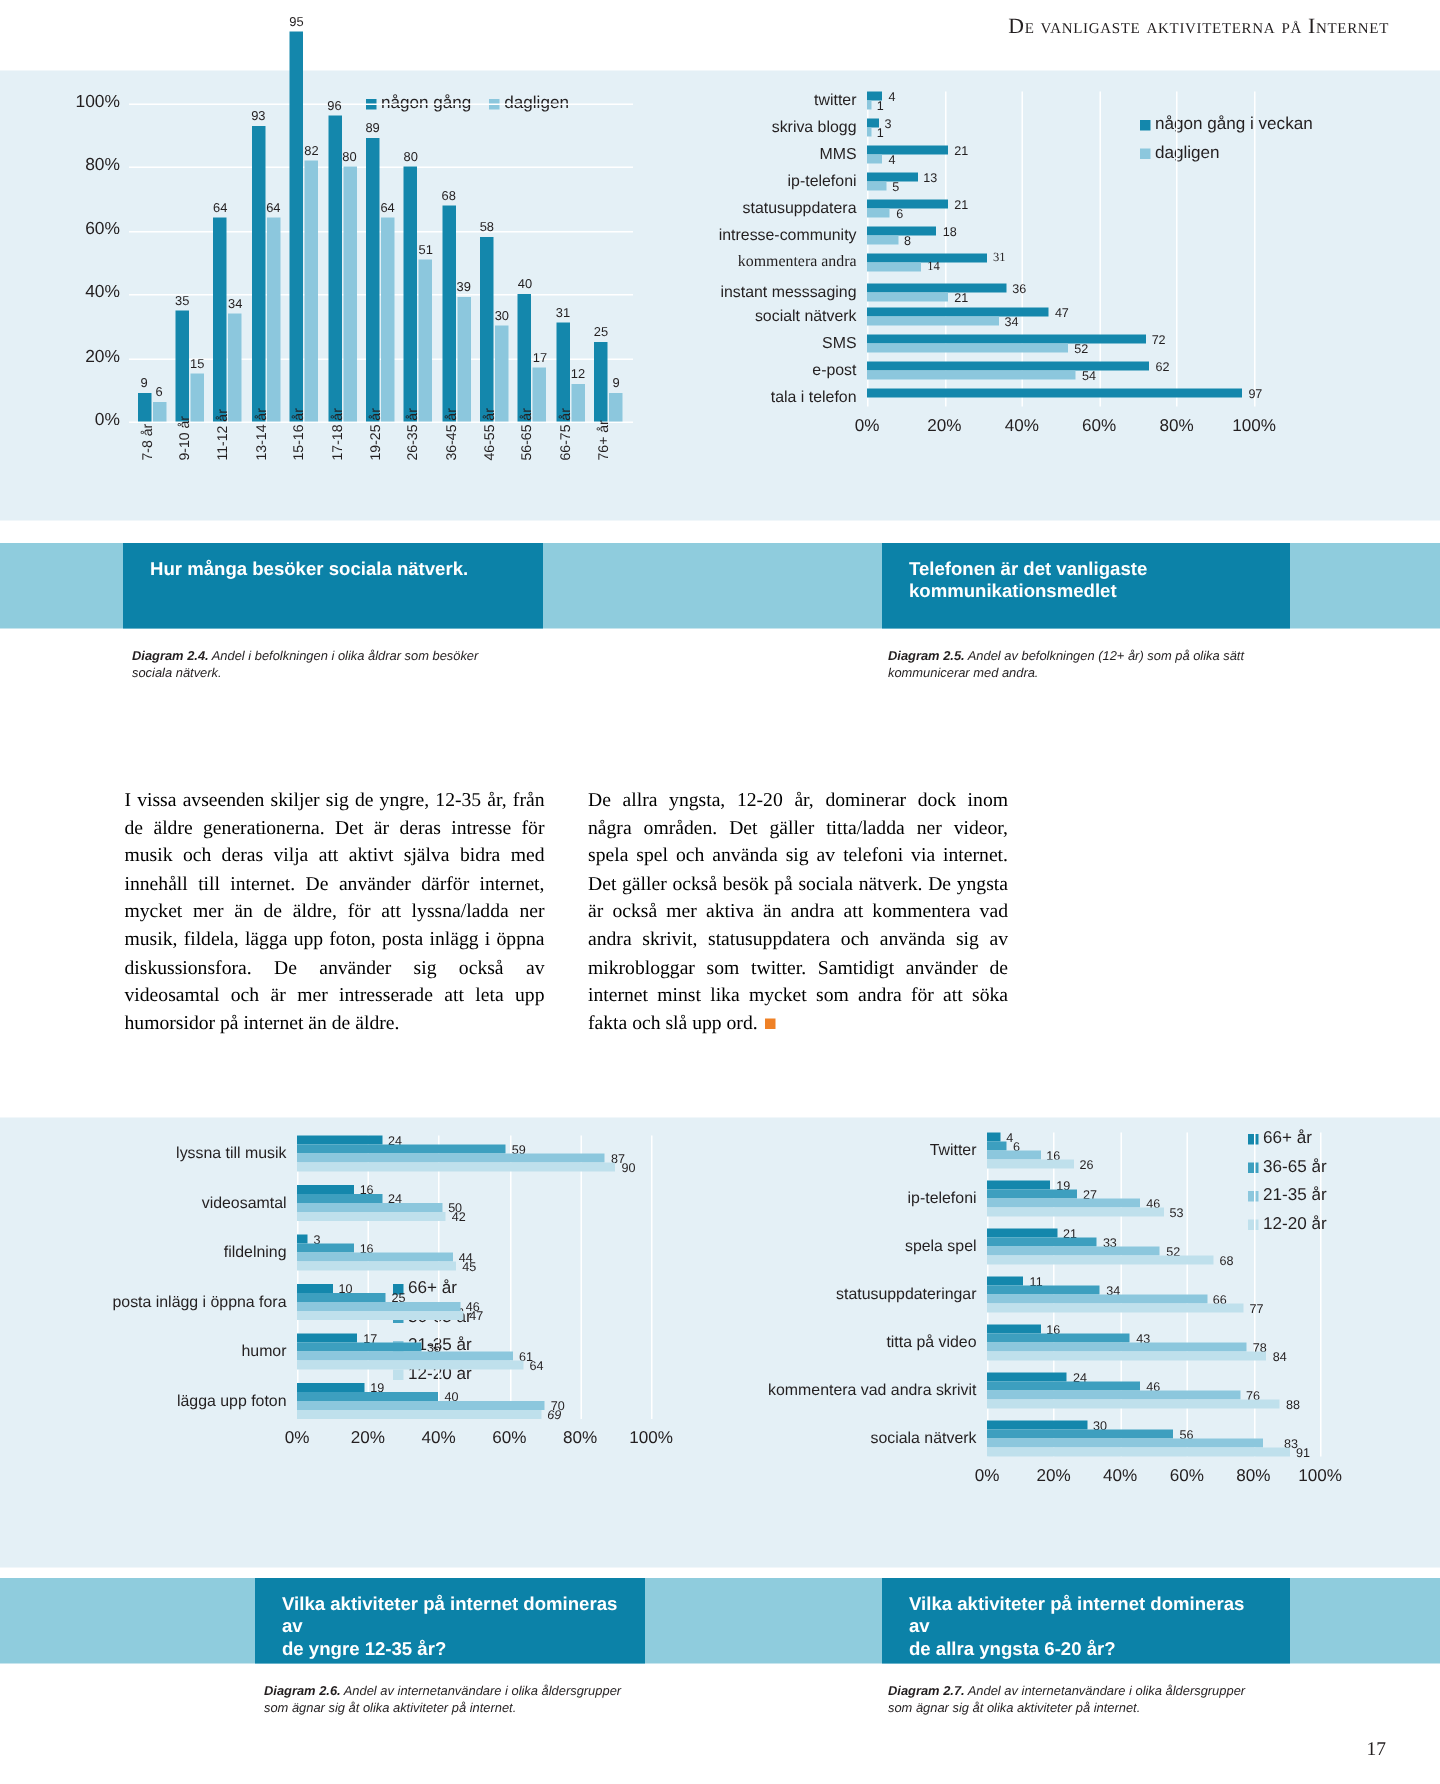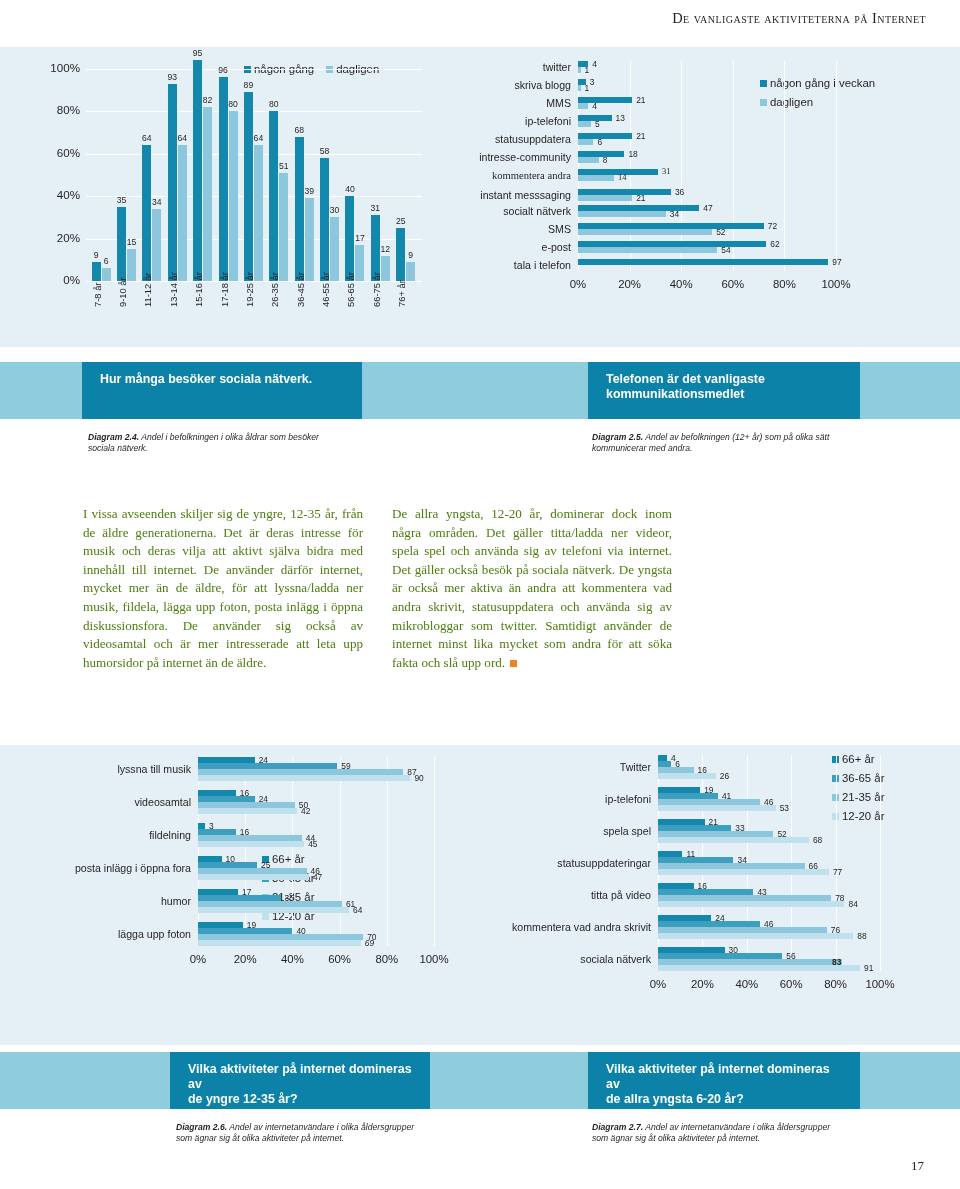--- a/index.html
+++ b/index.html
@@ -177,7 +177,7 @@
         <div class="xcat">13-14 år</div>
       </div>
       <div class="vgroup" style="left: 107.123px;">
-        <div class="vbar dark" style="height: 221px;">
+        <div class="vbar dark" style="height: 260px;">
           <span class="vval">95</span>
         </div>
         <div class="vbar light" style="height: 173.84px;">

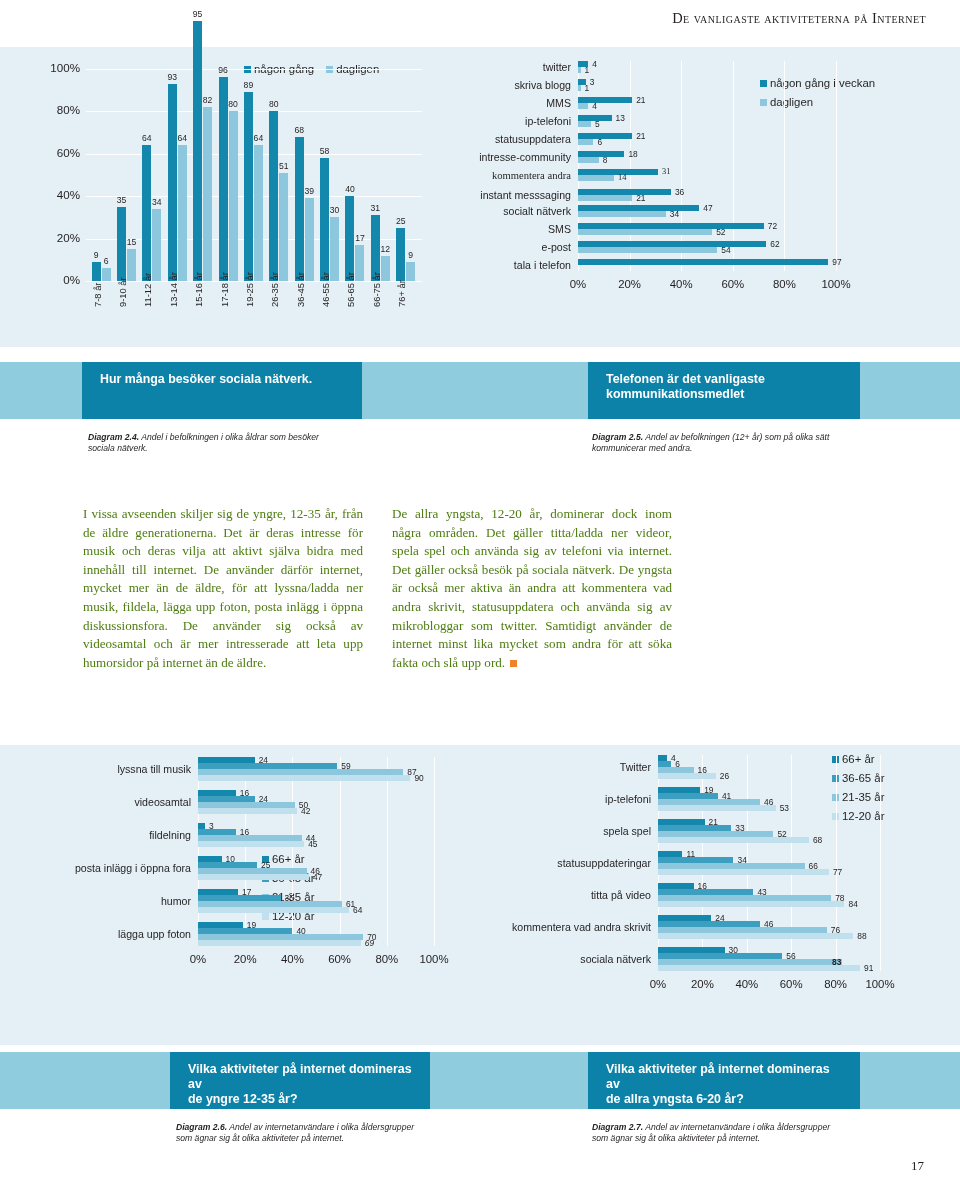--- a/index.html
+++ b/index.html
@@ -43,9 +43,9 @@
   .cap-4{left:592px;top:1122px;width:250px;}
 
   
-  .col{position:absolute;top:505px;width:280px;
+  .col{position:absolute;top:524px;width:280px;
        font-family:"Liberation Serif", serif;
-       font-size:13.1px;line-height:18.6px;color:#4d7c0f;
+       font-size:13.1px;line-height:18.6px;color:#000000;
        text-align:justify;}
   .col-l{left:83px;}
   .col-r{left:392px;}

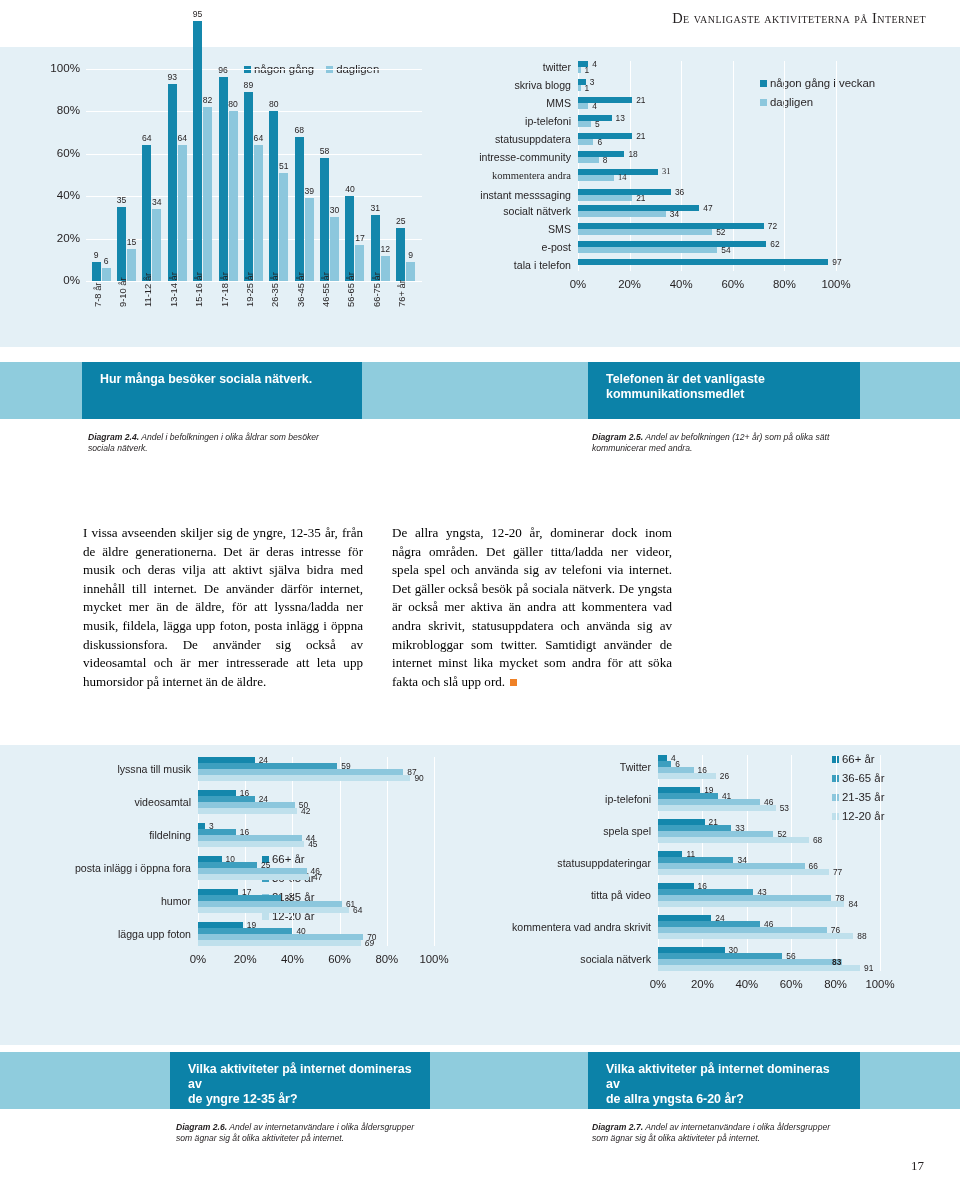--- a/index.html
+++ b/index.html
@@ -645,7 +645,7 @@
         </div>
         <div class="hbarwrap" style="height: 6px;">
           <div class="hbar" style="width: 59.94px; height: 6px; background: rgb(61, 159, 191);"></div>
-          <span class="hval" style="left: 59.94px;">41</span>
+          <span class="hval" style="left: 59.94px;">27</span>
         </div>
         <div class="hbarwrap" style="height: 6px;">
           <div class="hbar" style="width: 102.12px; height: 6px; background: rgb(140, 199, 221);"></div>

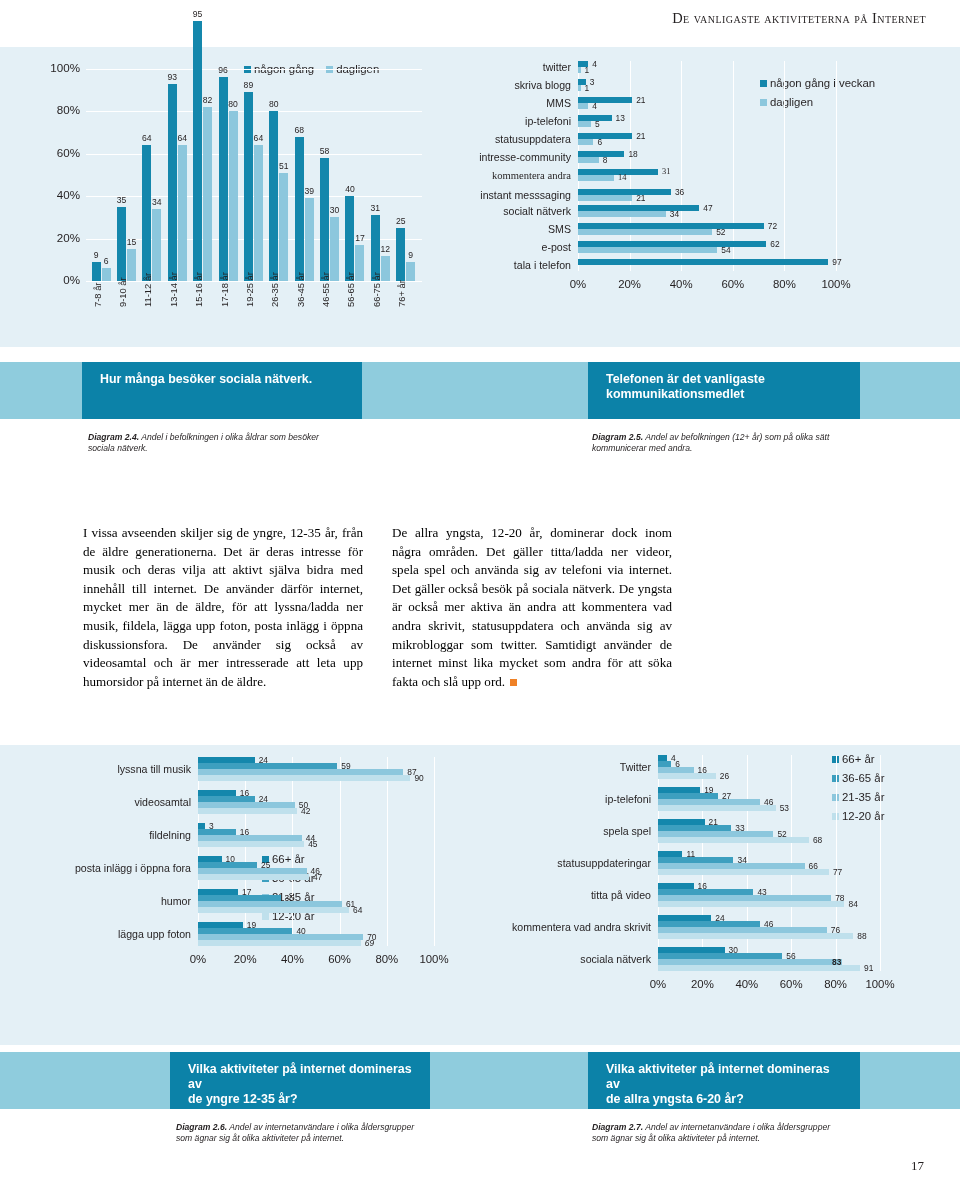--- a/index.html
+++ b/index.html
@@ -744,7 +744,7 @@
         </div>
         <div class="hbarwrap" style="height: 6px;">
           <div class="hbar" style="width: 184.26px; height: 6px; background: rgb(140, 199, 221);"></div>
-          <span class="hval" style="left: 170px; font-weight: bold;">83</span>
+          <span class="hval" style="left: 194px;">83</span>
         </div>
         <div class="hbarwrap" style="height: 6px;">
           <div class="hbar" style="width: 202.02px; height: 6px; background: rgb(191, 224, 236);"></div>

